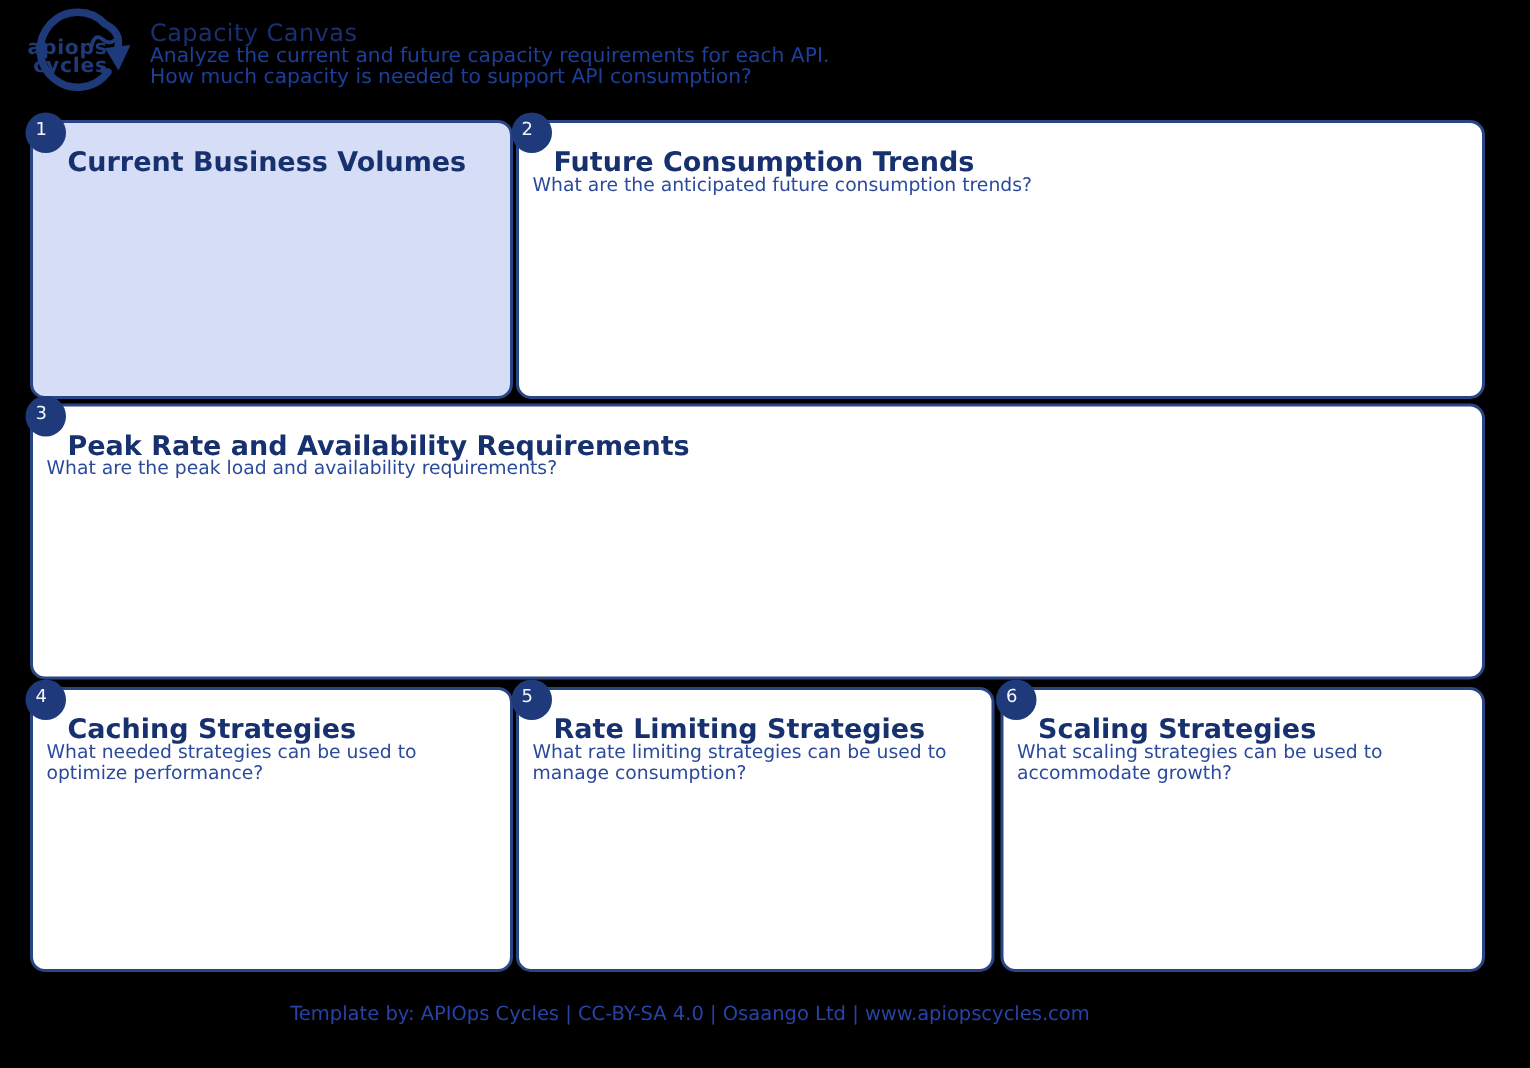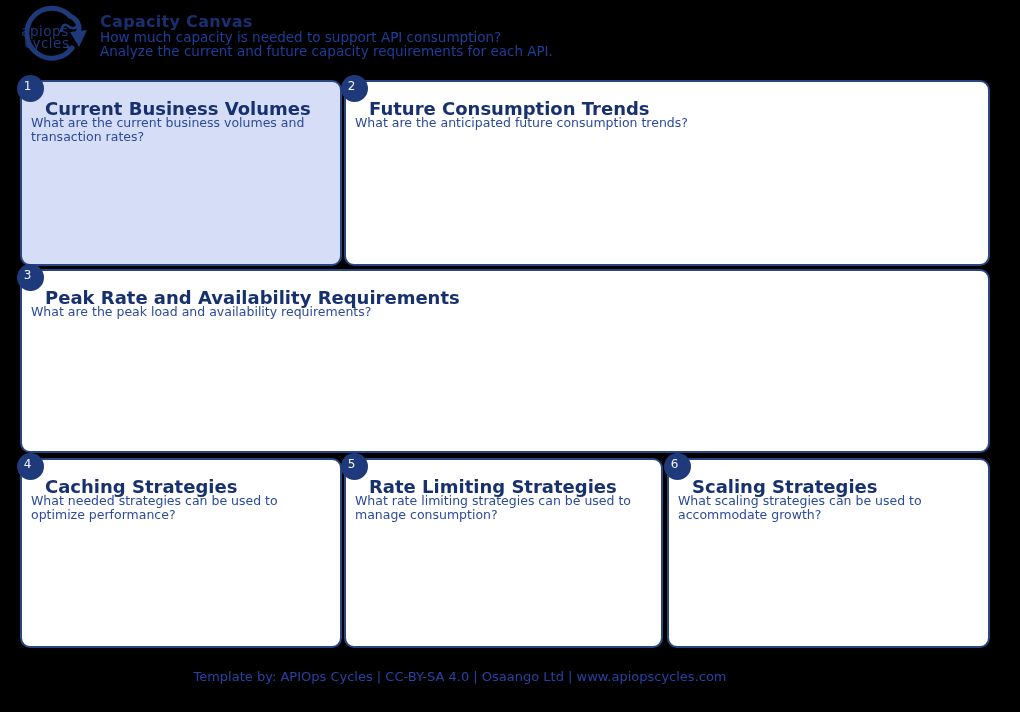--- a/index.html
+++ b/index.html
@@ -14,7 +14,7 @@
   
   .logo {
     position: absolute; left: 10px; top: 3px;
-    width: 86px; height: 60px;
+    width: 86px; height: 60px; font-weight: bold;
   }
   .header-text {
     position: absolute; left: 100px; top: 13px;

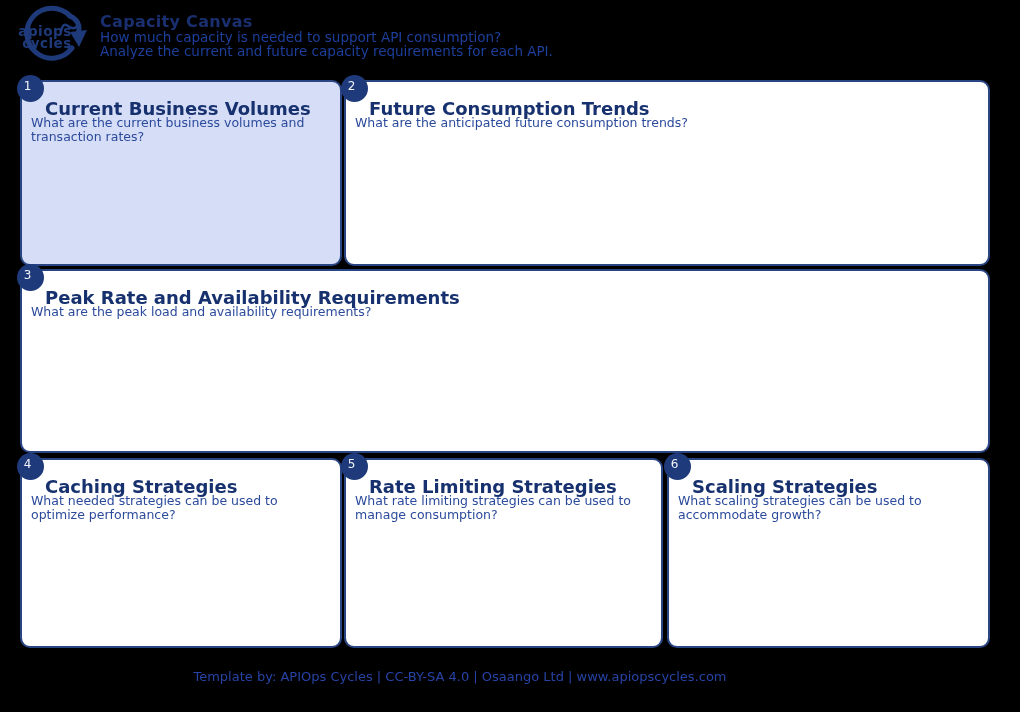--- a/index.html
+++ b/index.html
@@ -20,7 +20,7 @@
     position: absolute; left: 100px; top: 13px;
   }
   .header-title {
-    font-size: 16px; font-weight: bold; color: #1a2f70;
+    font-size: 16px; font-weight: normal; color: #1a2f70;
     line-height: 17px; letter-spacing: 0.3px;
   }
   .header-sub {

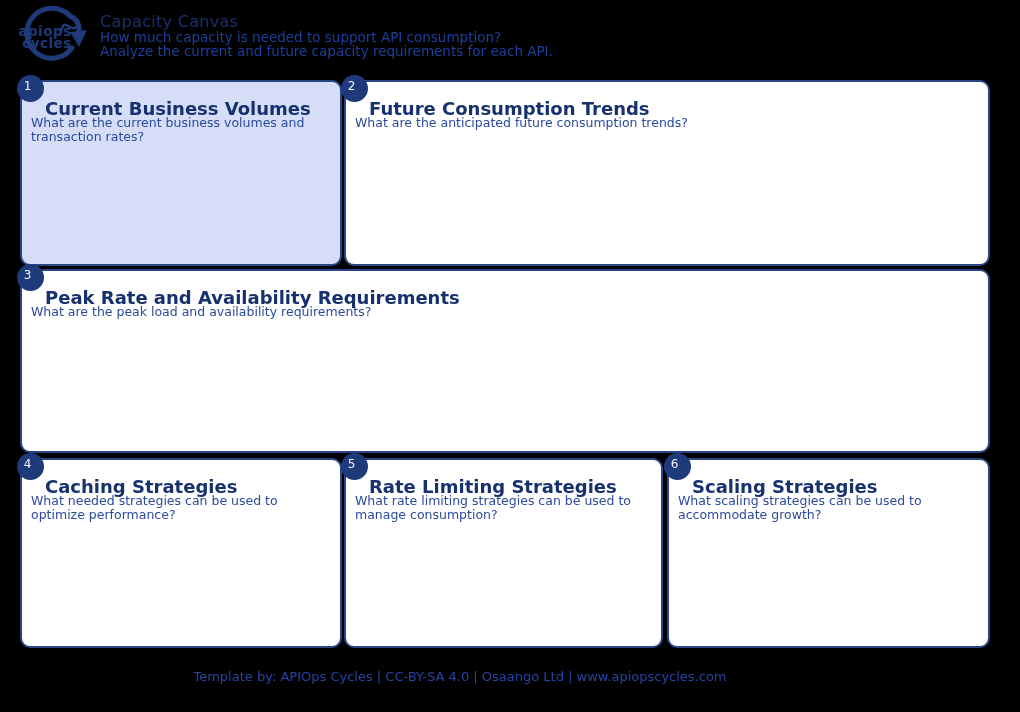--- a/index.html
+++ b/index.html
@@ -91,8 +91,8 @@
 
 <div class="header-text">
   <div class="header-title">Capacity Canvas</div>
+  <div class="header-sub">Analyze the current and future capacity requirements for each API.</div>
   <div class="header-sub">How much capacity is needed to support API consumption?</div>
-  <div class="header-sub">Analyze the current and future capacity requirements for each API.</div>
 </div>
 
 <div class="card card1">

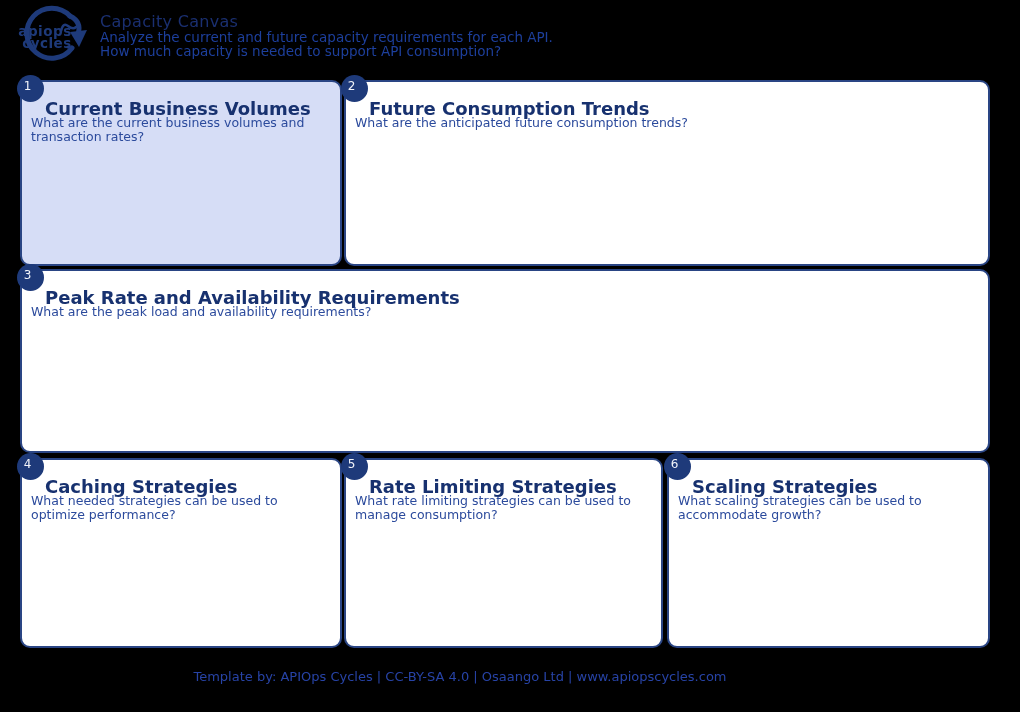--- a/index.html
+++ b/index.html
@@ -100,7 +100,6 @@
       <span>1</span>
     </div>
   <div class="card-title">Current Business Volumes</div>
-  <div class="card-question">What are the current business volumes and transaction rates?</div>
 </div>
 
 <div class="card card2">

